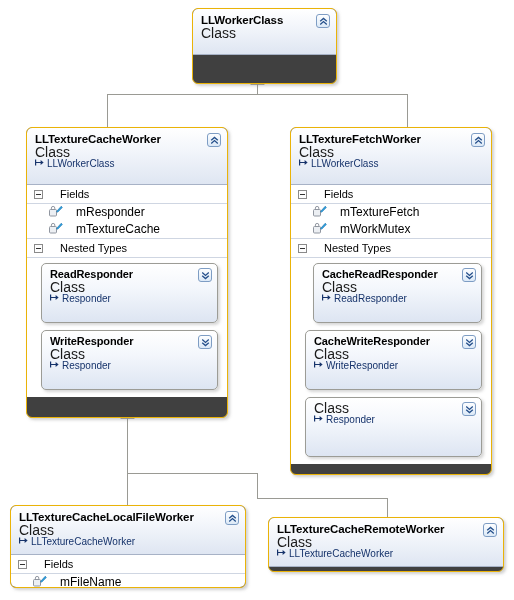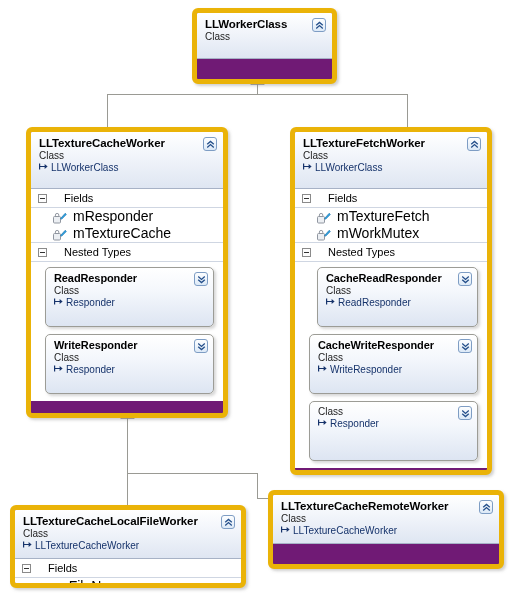--- a/index.html
+++ b/index.html
@@ -25,9 +25,9 @@
   
   .cls{
     position:absolute;
-    border:5px solid #eab308;
+    border:1px solid #eab308;
     border-radius:6px;
-    background:#701a75;
+    background:#404040;
     box-sizing:border-box;
     box-shadow:2px 2px 3px rgba(120,120,120,.35);
     overflow:hidden;

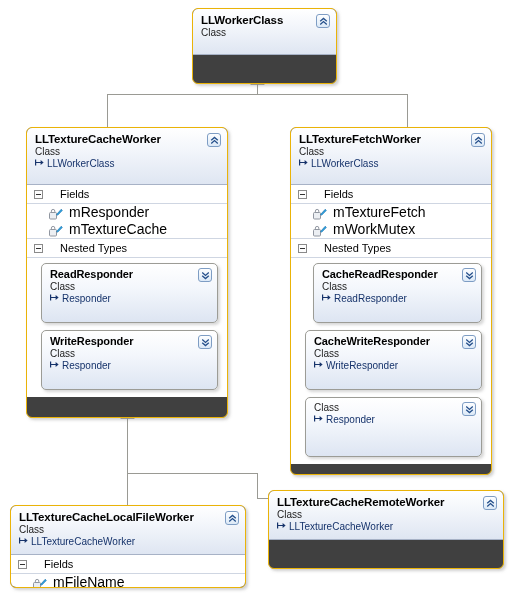--- a/index.html
+++ b/index.html
@@ -49,7 +49,7 @@
     white-space:nowrap;
   }
   .cls-kind{
-    font-size:10px;
+    font-size:14px;
     line-height:12px;
     color:#1a1a1a;
   }

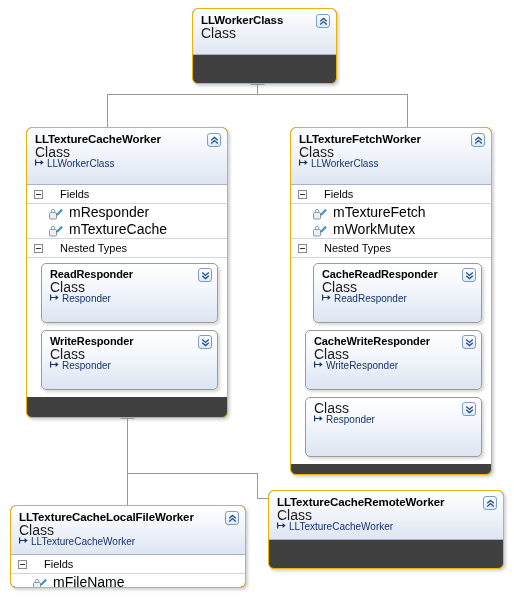--- a/index.html
+++ b/index.html
@@ -101,9 +101,9 @@
 
   
   .mem{
-    display:flex;align-items:flex-end;gap:6px;
+    display:flex;align-items:flex-start;gap:13px;
     padding:1px 6px 1px 22px;
-    font-size:14px;line-height:15px;
+    font-size:12px;line-height:15px;
     box-sizing:border-box;
   }
   .mem-ico{width:14px;height:12px;flex:0 0 auto;position:relative;}

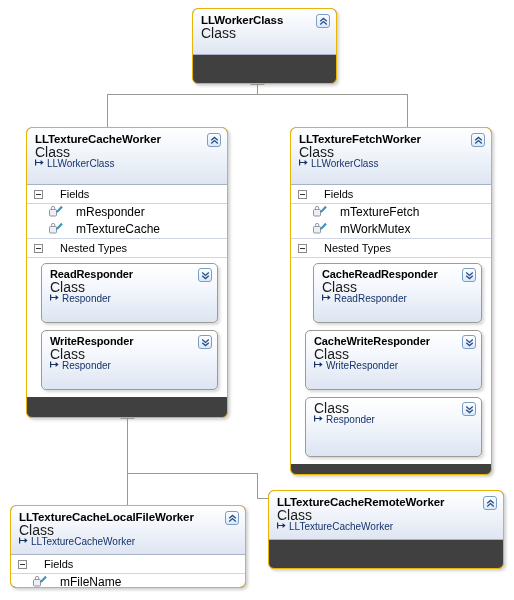--- a/index.html
+++ b/index.html
@@ -416,7 +416,7 @@
     </div>
   </div>
 
-  <div class="cls" style="left:268px;top:490px;width:236px;height:79px;">
+  <div class="cls" style="left:268px;top:517px;width:236px;height:55px;">
     <div class="cls-head" style="height:49px;">
       <div class="cls-name">LLTextureCacheRemoteWorker</div>
       <div class="cls-kind">Class</div>

